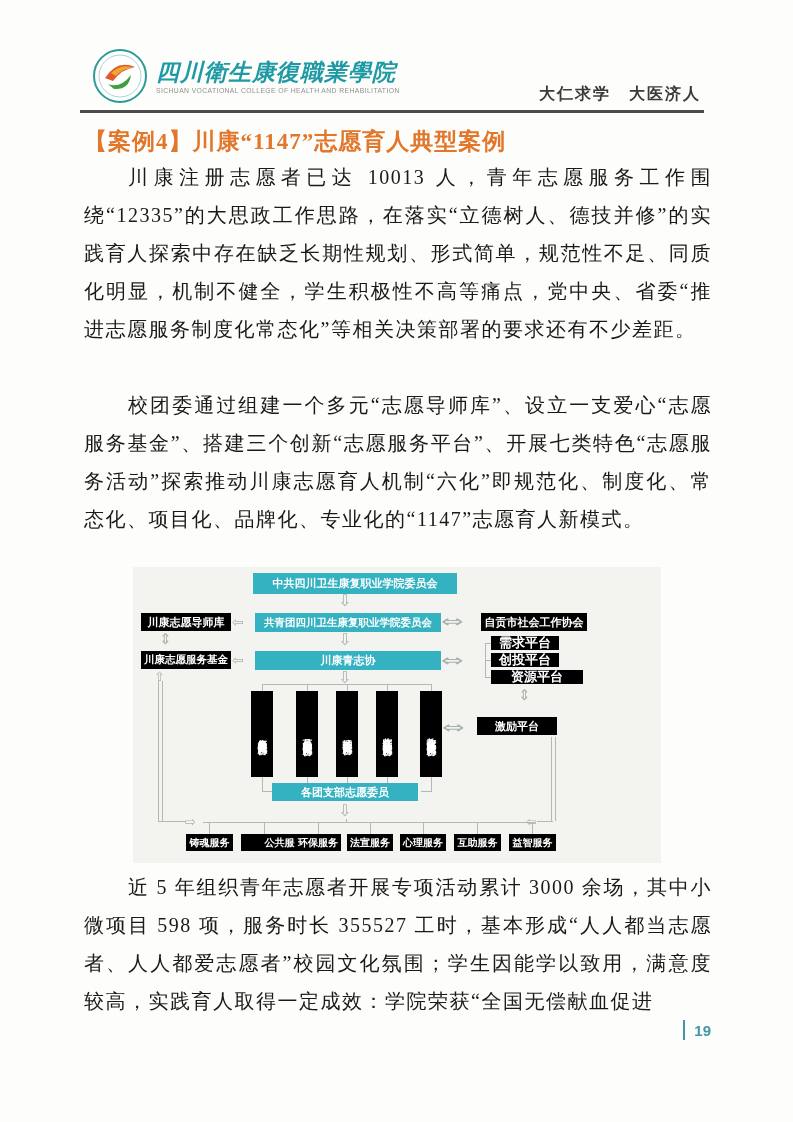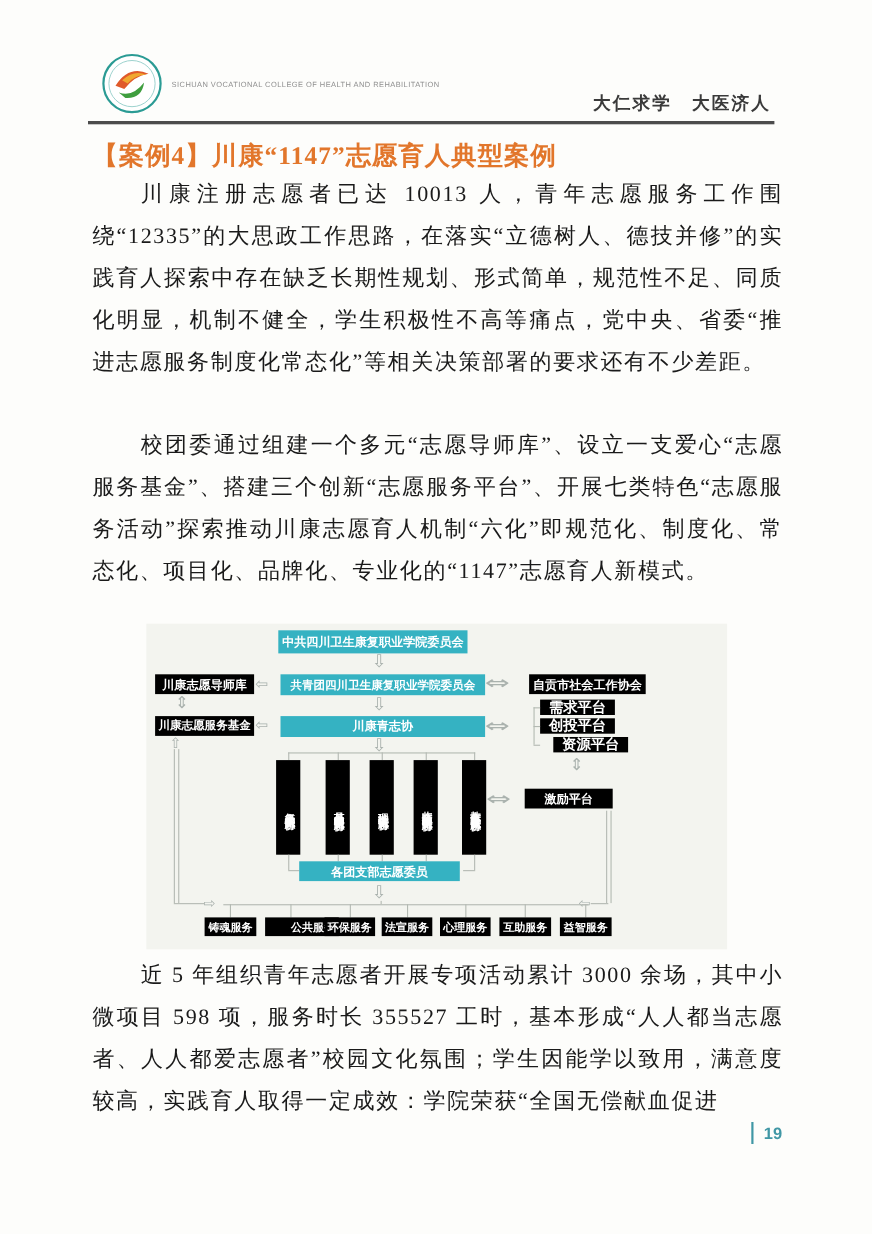--- a/index.html
+++ b/index.html
@@ -56,6 +56,7 @@
         <path d="M16 36 Q 28 41 39 27 Q 37 42 22 41 Z" fill="#3f9e3f"></path>
       </svg>
       <div class="logo-text">
+        <div class="cn">四川衛生康復職業學院</div>
         <div class="en">SICHUAN VOCATIONAL COLLEGE OF HEALTH AND REHABILITATION</div>
       </div>
     </div>

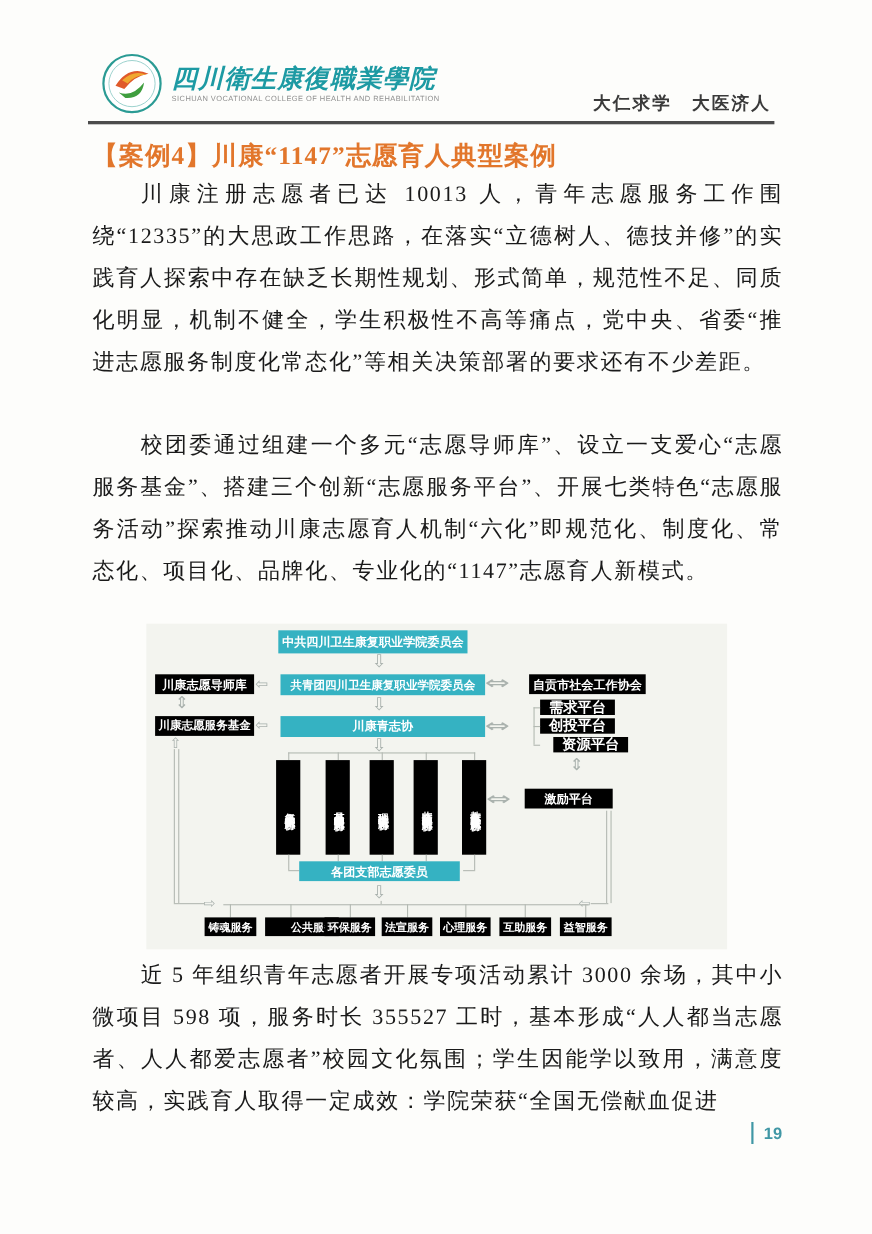--- a/index.html
+++ b/index.html
@@ -71,7 +71,7 @@
 
     <figure class="diagram">
 
-      <div class="node teal" style="left:120px;top:6px;width:172px;height:21px;">中共四川卫生康复职业学院委员会</div>
+      <div class="node teal" style="left:120px;top:6px;width:204px;height:21px;">中共四川卫生康复职业学院委员会</div>
       <span class="arr" style="left:205px;top:26px;font-size:16px;">⇩</span>
 
       <div class="node orange" style="left:8px;top:46px;width:90px;height:18px;">川康志愿导师库</div>

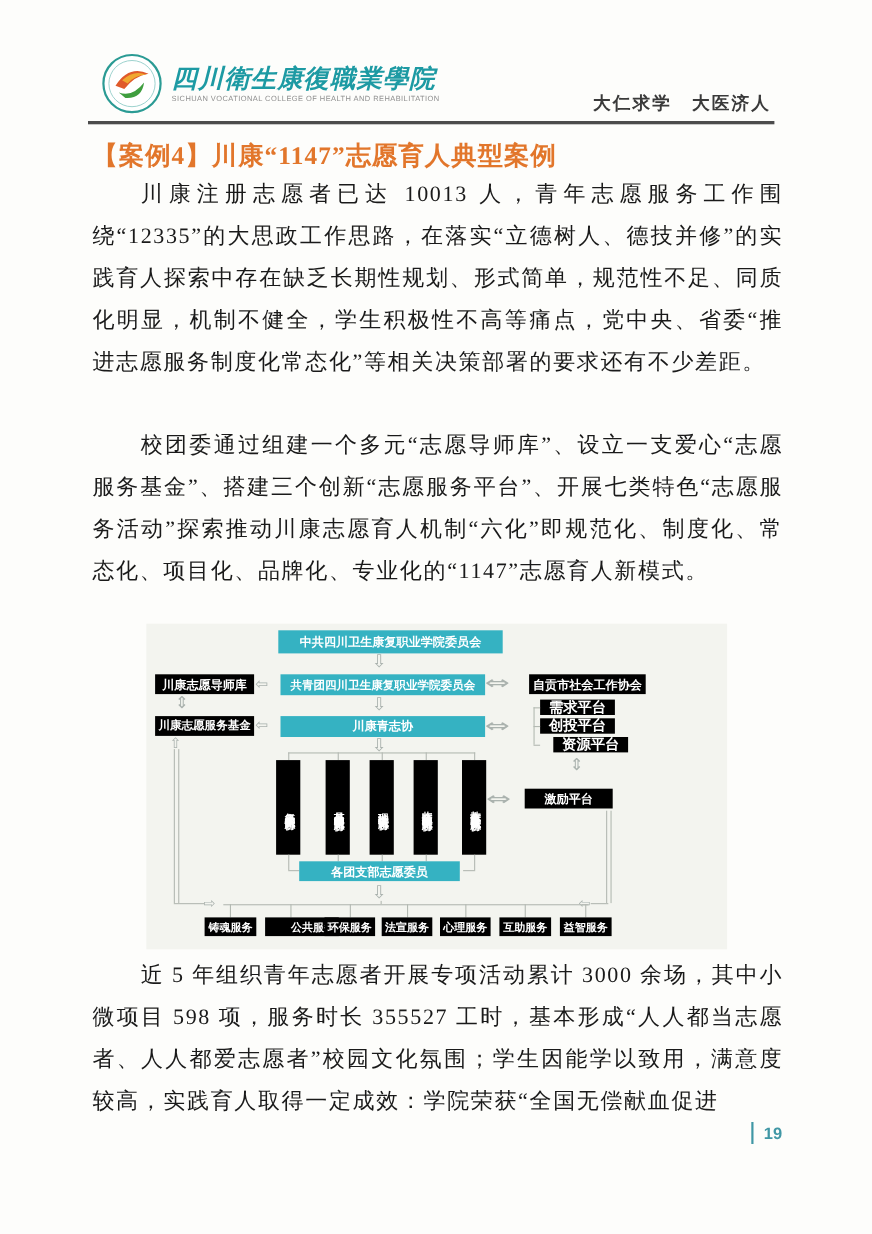--- a/index.html
+++ b/index.html
@@ -85,7 +85,7 @@
 
       <div class="node orange plat" style="left:358px;top:69px;width:68px;height:14px;">需求平台</div>
       <div class="node orange plat" style="left:358px;top:86px;width:68px;height:14px;">创投平台</div>
-      <div class="node orange plat" style="left:358px;top:103px;width:68px;height:14px;margin-left:12px;">资源平台</div>
+      <div class="node orange plat" style="left:358px;top:103px;width:92px;height:14px;">资源平台</div>
       <div class="ln" style="left:352px;top:76px;width:1px;height:34px;"></div>
       <div class="ln" style="left:352px;top:76px;width:6px;height:1px;"></div>
       <div class="ln" style="left:352px;top:93px;width:6px;height:1px;"></div>

